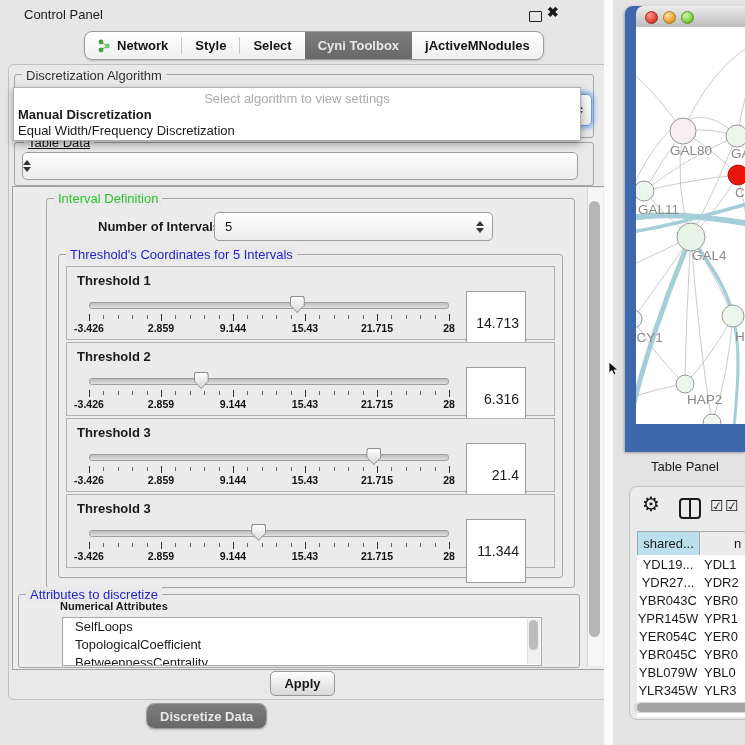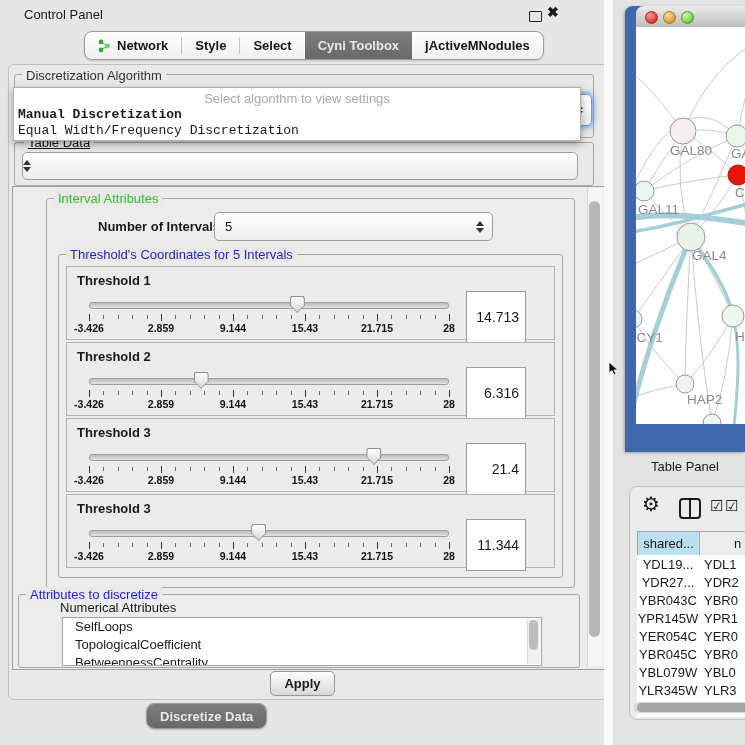--- a/index.html
+++ b/index.html
@@ -91,7 +91,7 @@
   #popup{left:13px;top:87px;width:566px;height:52px;background:#fff;border:1px solid #b0b0b0;
          box-shadow:0 3px 8px rgba(0,0,0,.35);z-index:50;}
   #popup-hint{position:absolute;left:0;right:0;top:3px;text-align:center;color:#aaa;font-size:13px;}
-  .popup-opt{position:absolute;left:4px;font-size:13px;white-space:nowrap;font-family:Liberation Mono, monospace;}
+  .popup-opt{position:absolute;left:4px;font-size:13px;white-space:nowrap;}
   #popup-opt0{top:19px;font-weight:700;}
   #popup-opt1{top:35px;}
 

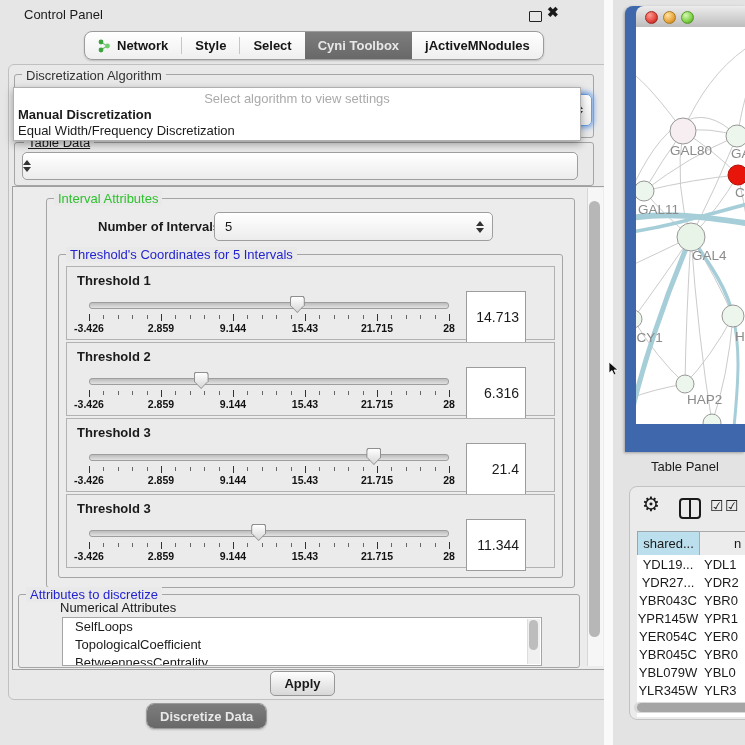--- a/index.html
+++ b/index.html
@@ -189,7 +189,7 @@
 <div class="abs" id="vsb-thumb"></div>
 
 <div class="abs group" id="int-group"></div>
-<span class="abs glabel green" id="int-label">Interval Attributes</span>
+<span class="abs glabel green" id="int-label">Interval Definition</span>
 <span class="abs nowrap" id="noi-label">Number of Intervals</span>
 <div class="abs combo" id="noi-combo">
   <div class="ctext">5</div>

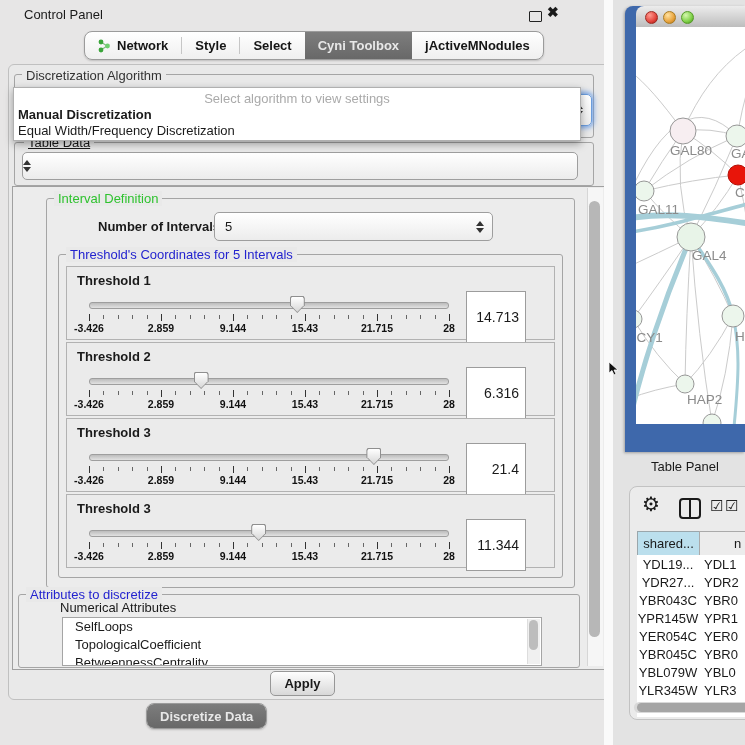--- a/index.html
+++ b/index.html
@@ -65,7 +65,7 @@
   .tlabels{position:absolute;left:22px;top:55px;width:360px;height:12px;}
   .tklbl{position:absolute;transform:translateX(-50%);font-size:10.5px;font-weight:700;color:#111;white-space:nowrap;}
   .vfield{position:absolute;left:399px;top:24px;width:46px;height:30px;background:#fff;border:1px solid #9c9c9c;
-          font-size:14px;text-align:right;padding:10px 6px;line-height:30px;}
+          font-size:14px;text-align:right;padding:16px 6px;line-height:30px;}
 
   #attr-group{left:18px;top:594px;width:560px;height:72px;}
   #attr-label{left:26px;top:587px;}

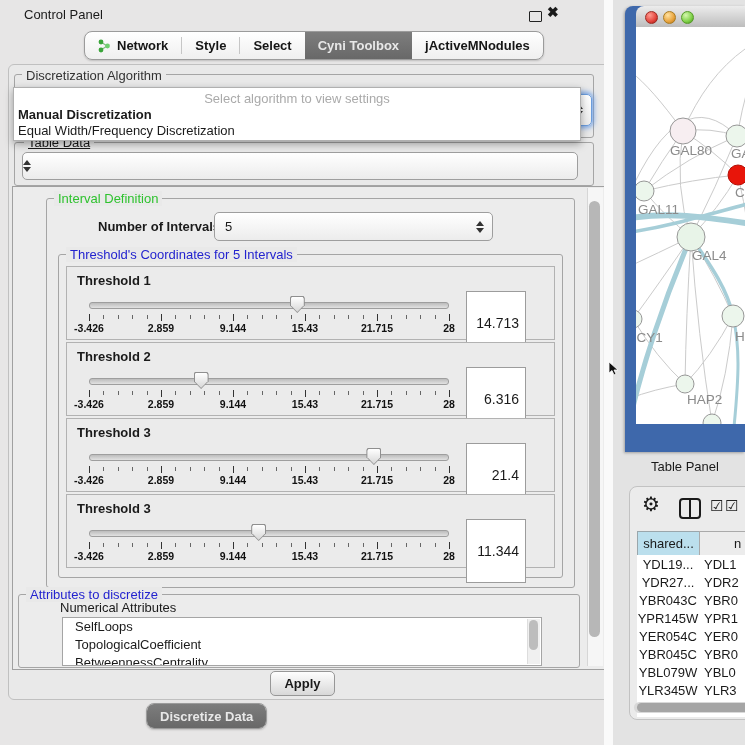--- a/index.html
+++ b/index.html
@@ -69,7 +69,7 @@
 
   #attr-group{left:18px;top:594px;width:560px;height:72px;}
   #attr-label{left:26px;top:587px;}
-  #numattr-label{left:46px;top:600px;font-size:13px;font-weight:400;}
+  #numattr-label{left:46px;top:600px;font-size:11px;font-weight:700;}
   #attr-list{left:62px;top:617px;width:478px;height:47px;background:#fff;border:1px solid #a5a5a5;overflow:hidden;}
   .list-item{padding-left:12px;font-size:13px;line-height:18px;white-space:nowrap;}
   #list-sb{position:absolute;right:1px;top:1px;width:12px;height:45px;background:#f0f0f0;border-left:1px solid #ddd;}

